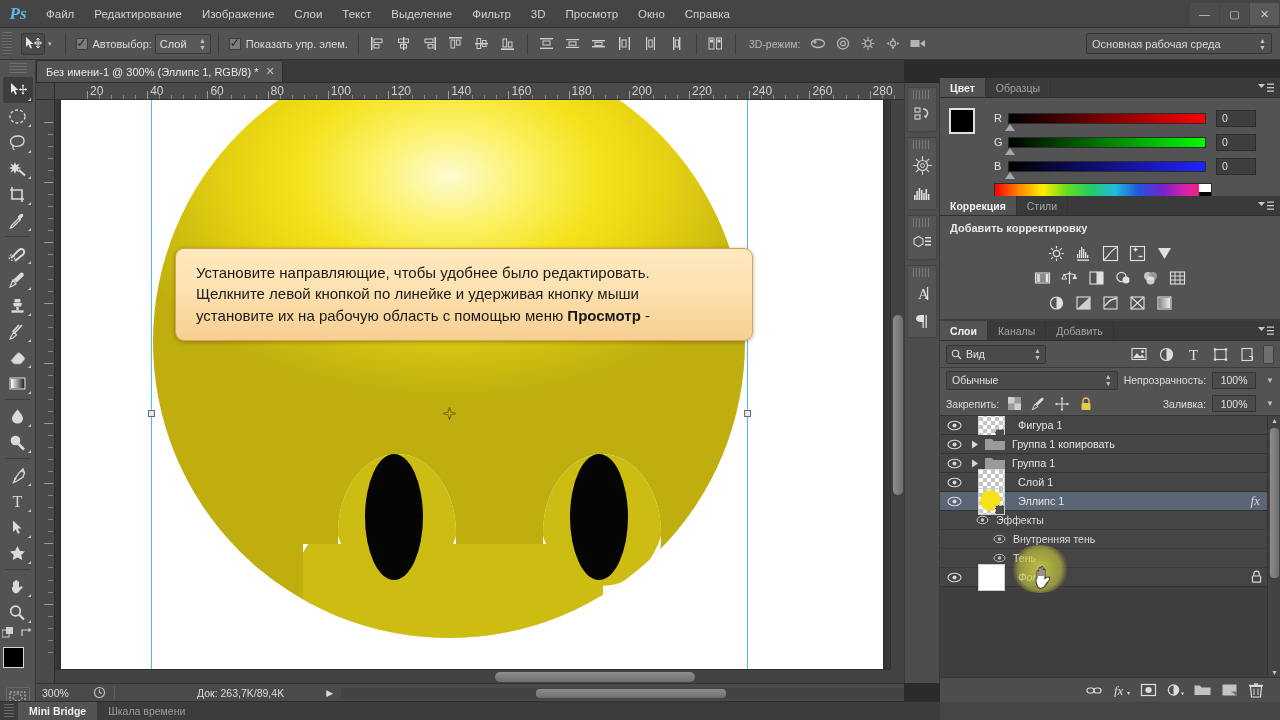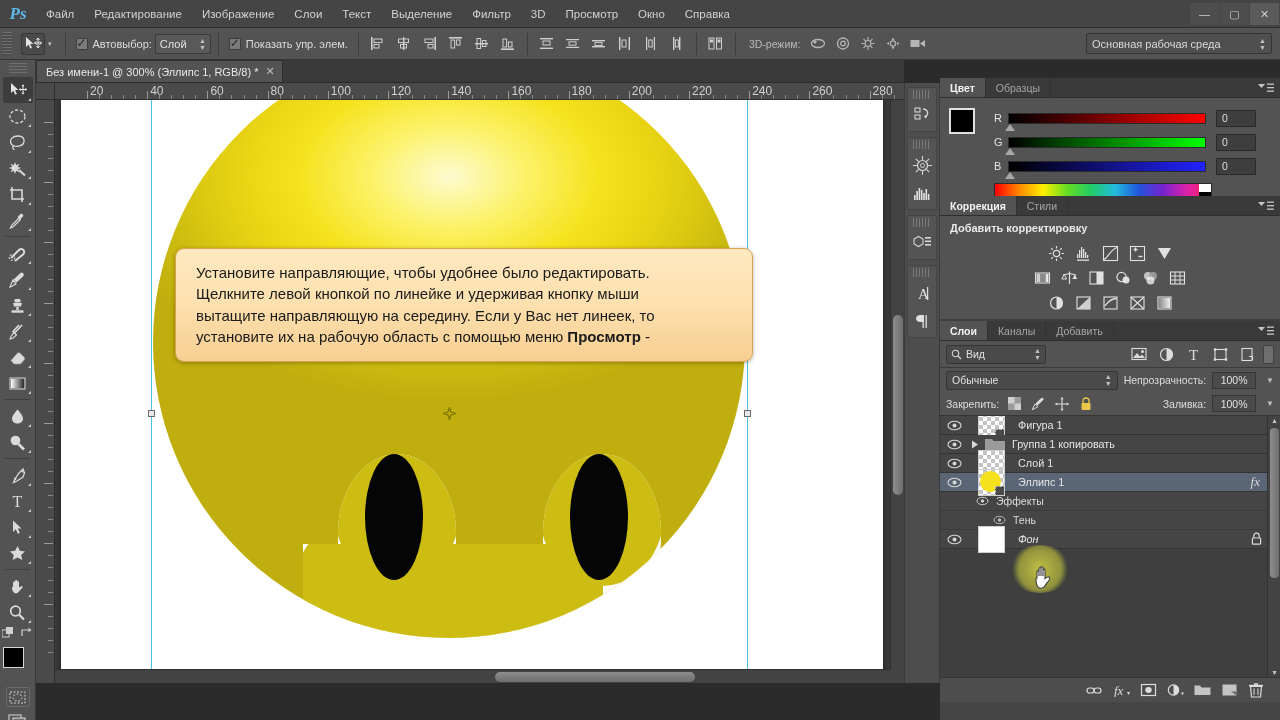--- a/index.html
+++ b/index.html
@@ -990,7 +990,6 @@
         <div class="tooltip-text">
           <div>Установите направляющие, чтобы удобнее было редактировать.</div>
           <div>Щелкните левой кнопкой по линейке и удерживая кнопку мыши</div>
-          <div>вытащите направляющую на середину. Если у Вас нет линеек, то</div>
           <div><span>установите их на рабочую область с помощью меню </span><b>Просмотр</b><span> -</span></div>
         </div>
       </div>

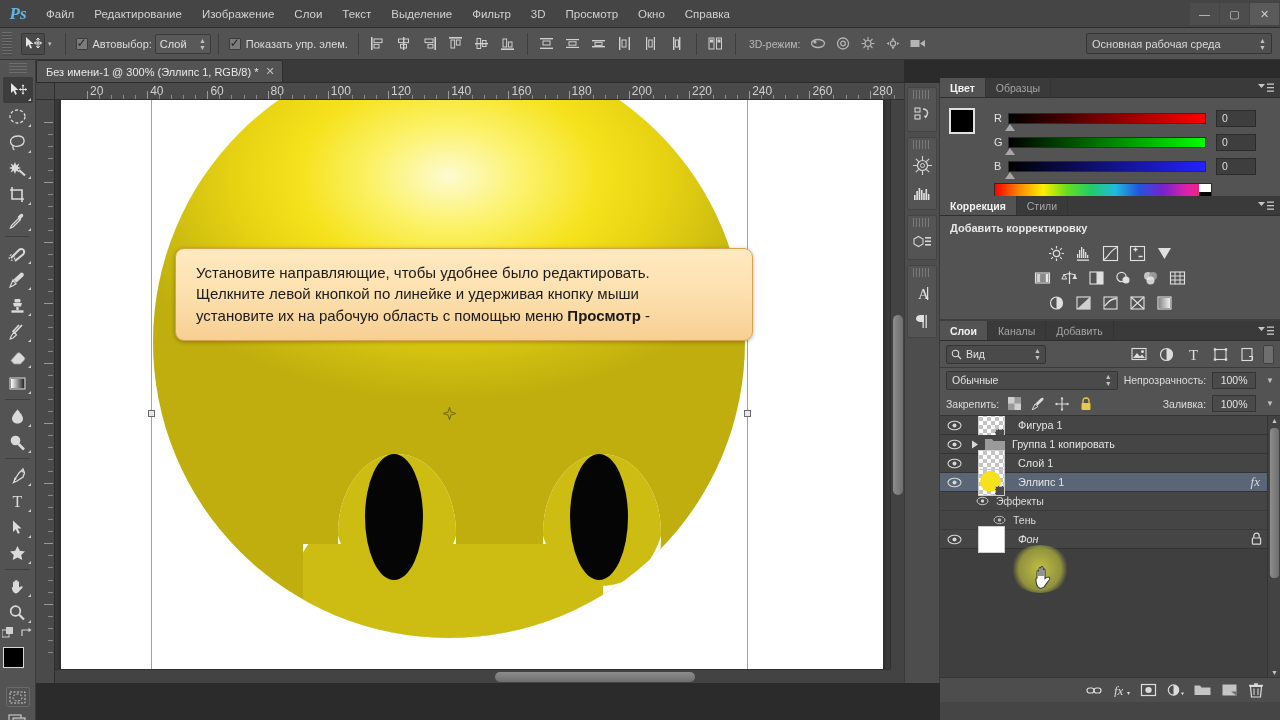--- a/index.html
+++ b/index.html
@@ -1389,6 +1389,25 @@
           <span class="layer-name">Группа 1 копировать</span>
         </div>
 
+        <div class="layer-row">
+          <div class="eye-cell">
+            <svg width="15" height="11">
+                <ellipse cx="7.5" cy="5.5" rx="6.5" ry="4.3" fill="none" stroke="#d6d6d6" stroke-width="1.1"></ellipse>
+                <circle cx="7.5" cy="5.5" r="2" fill="#d6d6d6"></circle>
+              </svg>
+          </div>
+          <div class="group-arrow">
+            <svg width="8" height="9">
+                <path d="M1 0.5 L7 4.5 L1 8.5 Z" fill="#d8d8d8"></path>
+              </svg>
+          </div>
+          <div class="folder-ico">
+            <svg width="22" height="16">
+                <path d="M1 3 L8 3 L9.5 5 L21 5 L21 14 L1 14 Z" fill="#9a9a9a"></path>
+              </svg>
+          </div>
+          <span class="layer-name">Группа 1</span>
+        </div>
 
         <div class="layer-row">
           <div class="eye-cell">

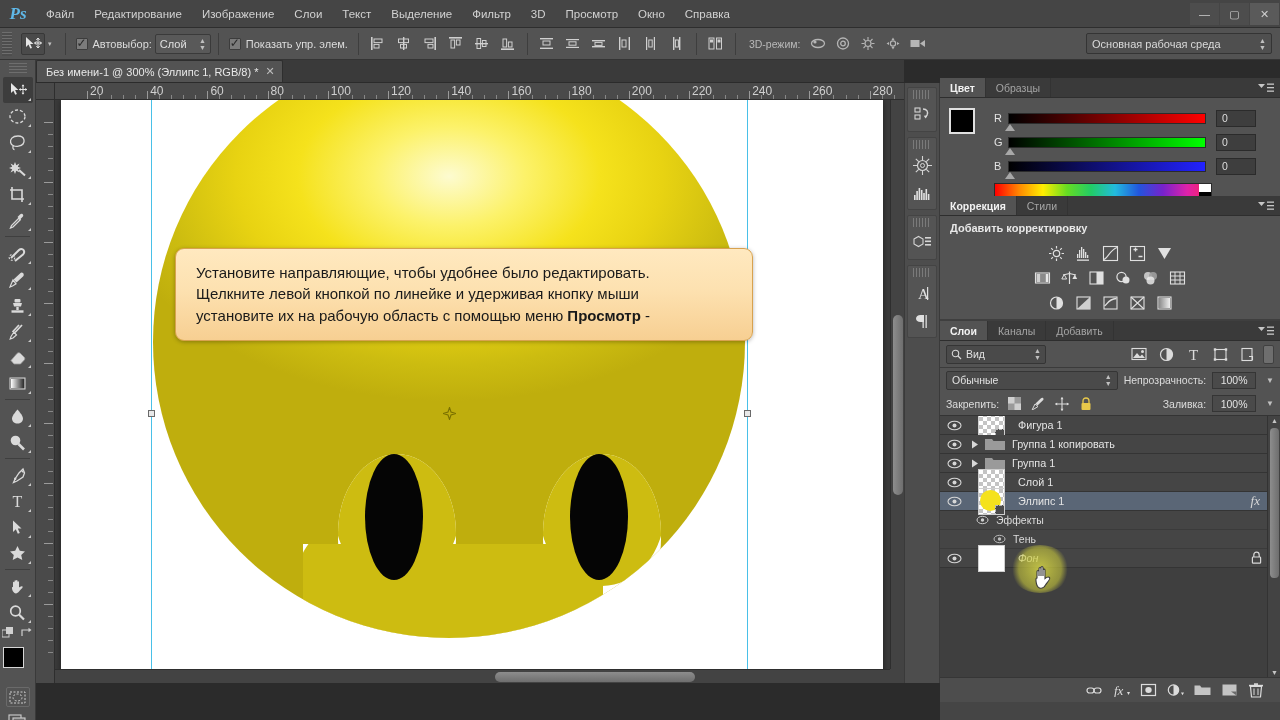--- a/index.html
+++ b/index.html
@@ -1455,6 +1455,15 @@
                 <circle cx="6.5" cy="5" r="1.7" fill="#bdbdbd"></circle>
               </svg>
           </div>
+          <span class="fx-label">Внутренняя тень</span>
+        </div>
+        <div class="fx-row">
+          <div class="fx-eye" style="margin-left:45px">
+            <svg width="13" height="10">
+                <ellipse cx="6.5" cy="5" rx="5.5" ry="3.7" fill="none" stroke="#bdbdbd" stroke-width="1"></ellipse>
+                <circle cx="6.5" cy="5" r="1.7" fill="#bdbdbd"></circle>
+              </svg>
+          </div>
           <span class="fx-label">Тень</span>
         </div>
 

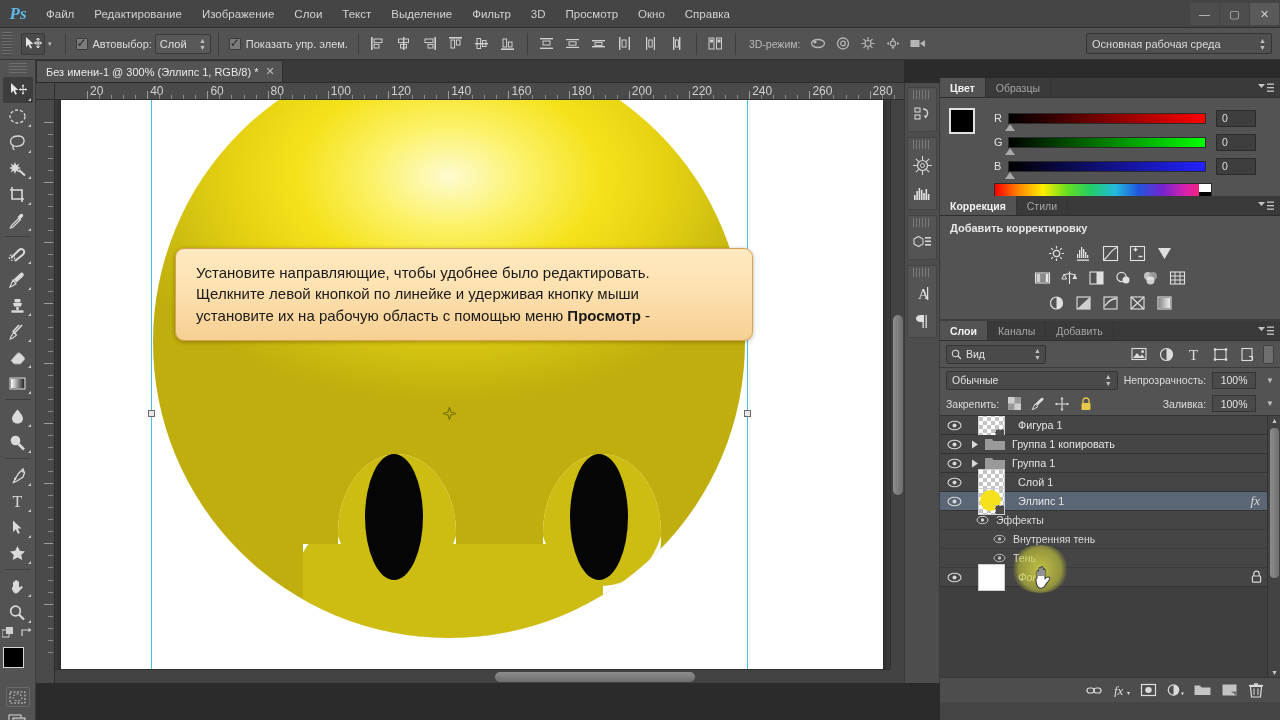--- a/index.html
+++ b/index.html
@@ -1004,6 +1004,22 @@
     <div class="scroll-corner"></div>
   </div>
 
+  <div class="statusbar">
+    <div class="st-zoom">300%</div>
+    <div class="st-icon">
+      <svg width="13" height="13">
+          <circle cx="6.5" cy="6.5" r="5" fill="none" stroke="#c8c8c8" stroke-width="1.1"></circle>
+          <path d="M6.5 3.5 L6.5 6.5 L9 7.5" stroke="#c8c8c8" stroke-width="1.1" fill="none"></path>
+        </svg>
+    </div>
+    <div class="st-sep"></div>
+    <div class="st-doc">Док: 263,7K/89,4K</div>
+    <div class="st-arrow">▶</div>
+    <div class="st-hs">
+      <div class="st-hs-track"></div>
+      <div class="st-hs-thumb"></div>
+    </div>
+  </div>
 
 
   <div class="rail">

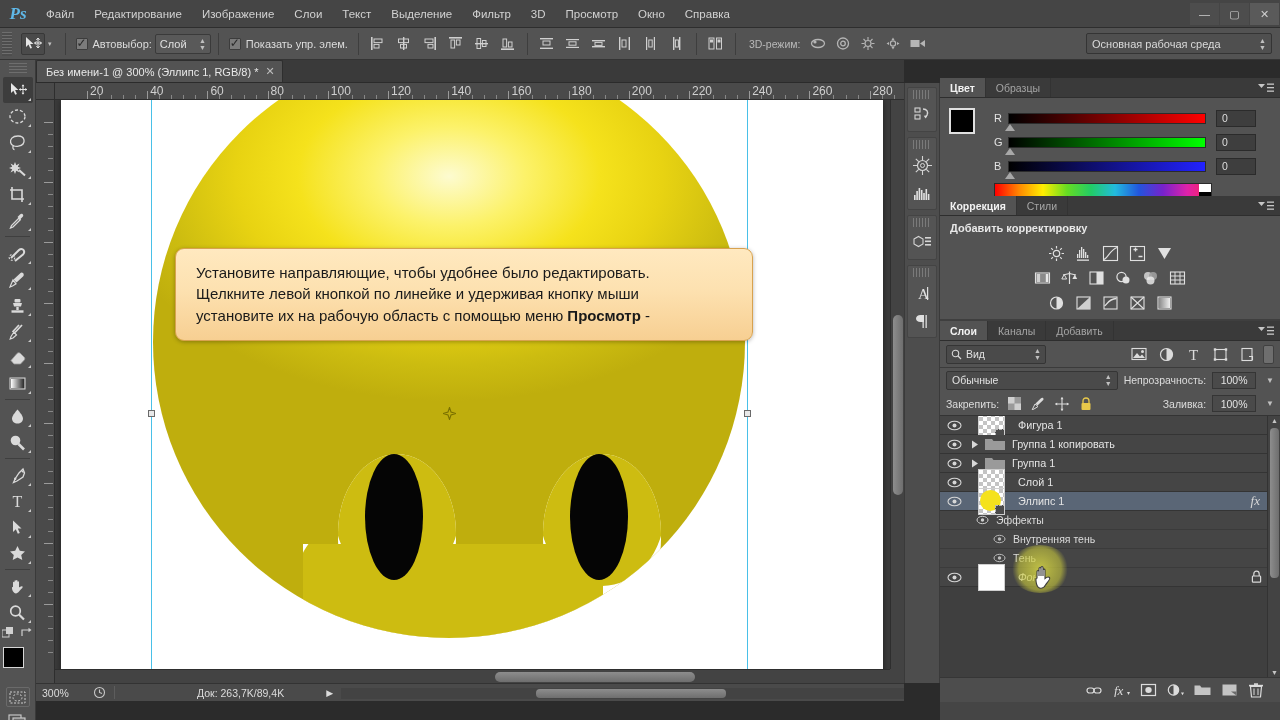--- a/index.html
+++ b/index.html
@@ -1021,6 +1021,19 @@
     </div>
   </div>
 
+  <div class="bottombar">
+    <div class="bt-grip"></div>
+    <div class="bt-tab active">Mini Bridge</div>
+    <div class="bt-tab">Шкала времени</div>
+    <div class="bt-right">
+      <svg width="13" height="13">
+          <rect x="1" y="1" width="11" height="11" fill="none" stroke="#8f8f8f"></rect>
+        </svg>
+      <svg width="13" height="13">
+          <path d="M1 11 L6.5 2 L12 11 Z" fill="none" stroke="#8f8f8f"></path>
+        </svg>
+    </div>
+  </div>
 
   <div class="rail">
     <div class="rail-group">

